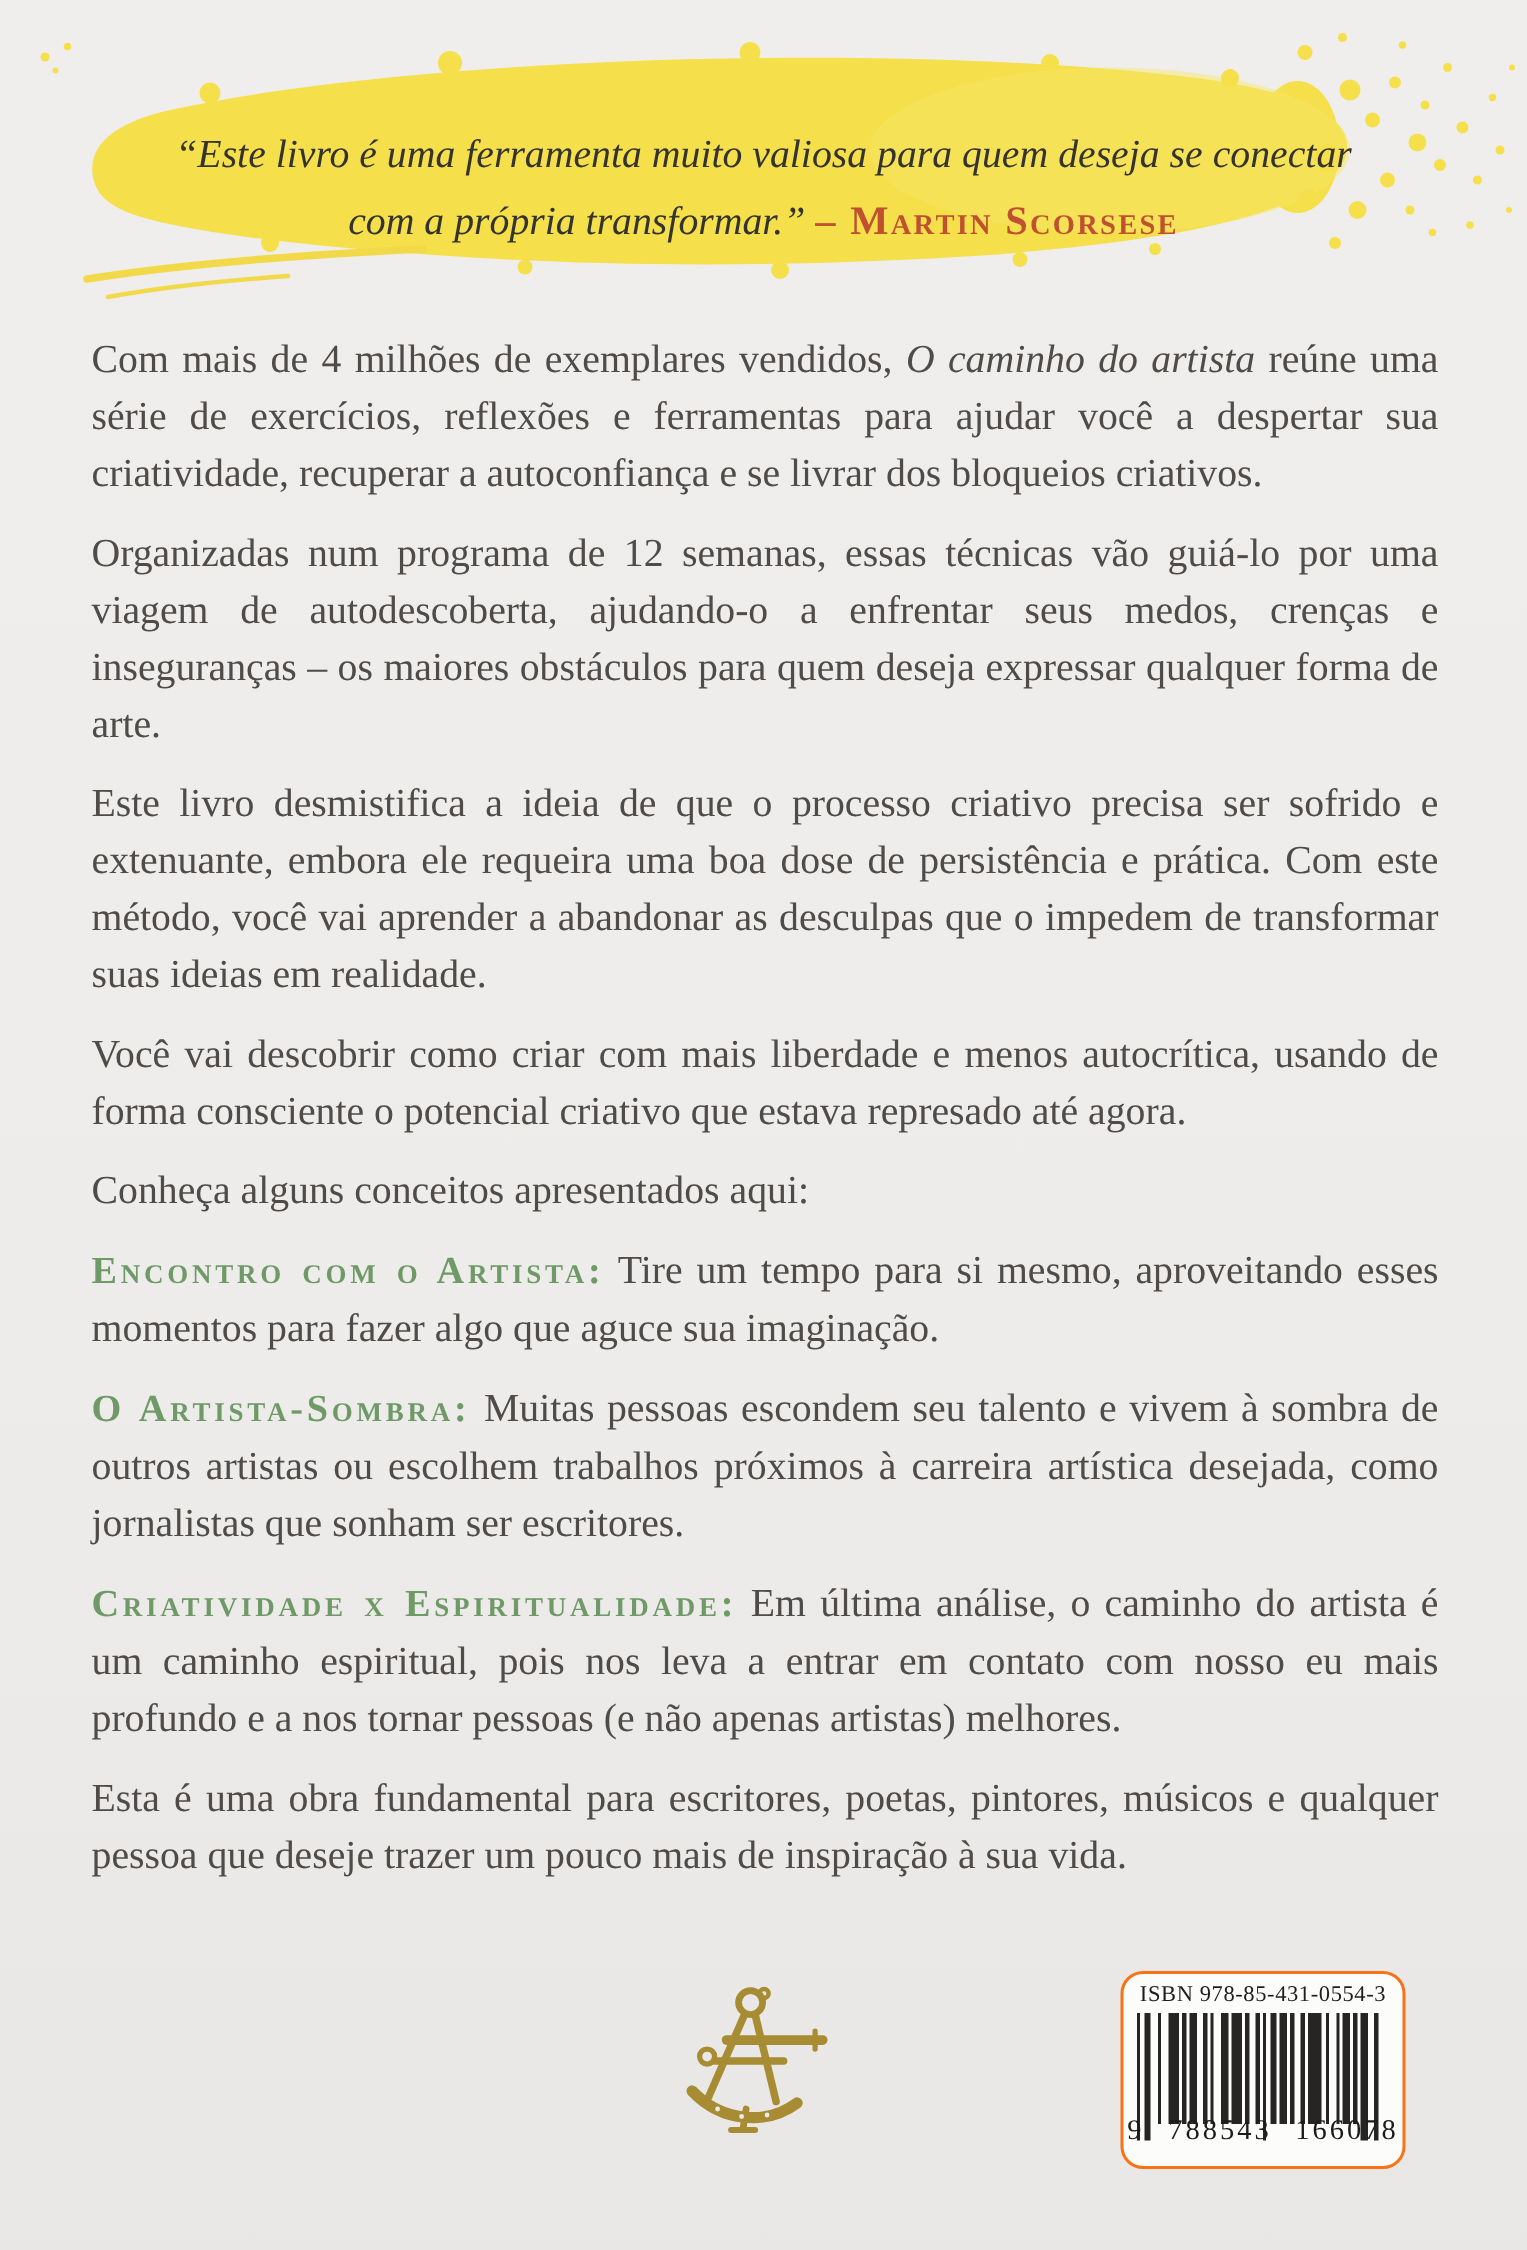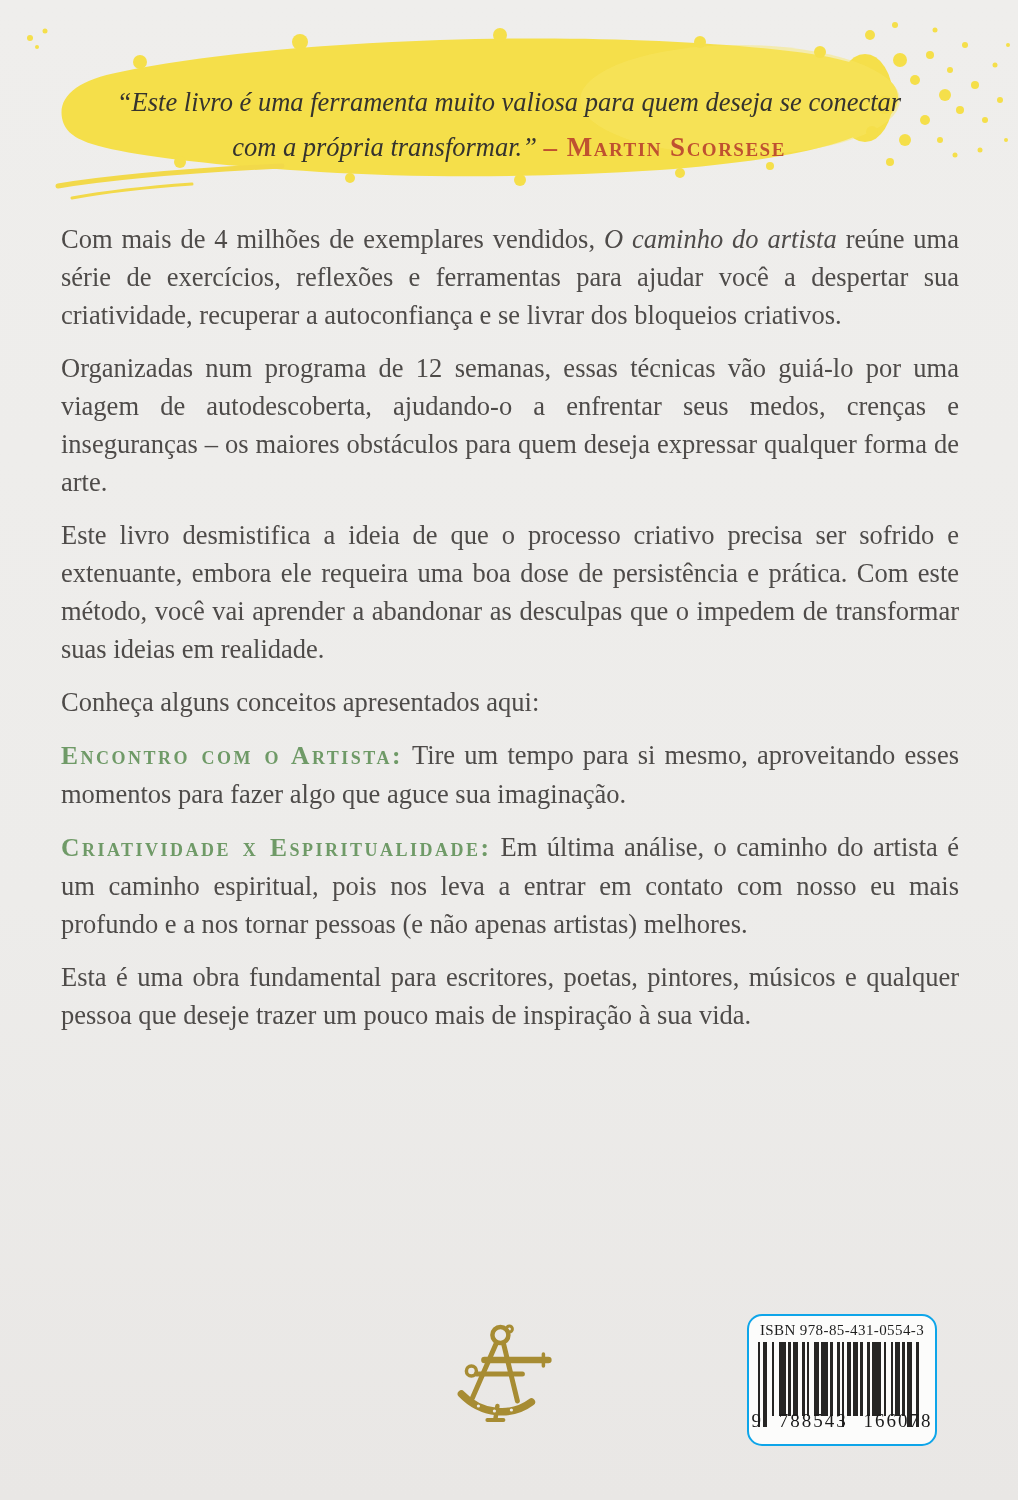--- a/index.html
+++ b/index.html
@@ -131,6 +131,7 @@
     </p>
     <p>Organizadas num programa de 12 semanas, essas técnicas vão guiá-lo por uma viagem de autodescoberta, ajudando-o a enfrentar seus medos, crenças e inseguranças – os maiores obstáculos para quem deseja expressar qualquer forma de arte.</p>
     <p>Este livro desmistifica a ideia de que o processo criativo precisa ser sofrido e extenuante, embora ele requeira uma boa dose de persistência e prática. Com este método, você vai aprender a abandonar as desculpas que o impedem de transformar suas ideias em realidade.</p>
+    <p>Você vai descobrir como criar com mais liberdade e menos autocrítica, usando de forma consciente o potencial criativo que estava represado até agora.</p>
     <p>Conheça alguns conceitos apresentados aqui:</p>
 
     <p>

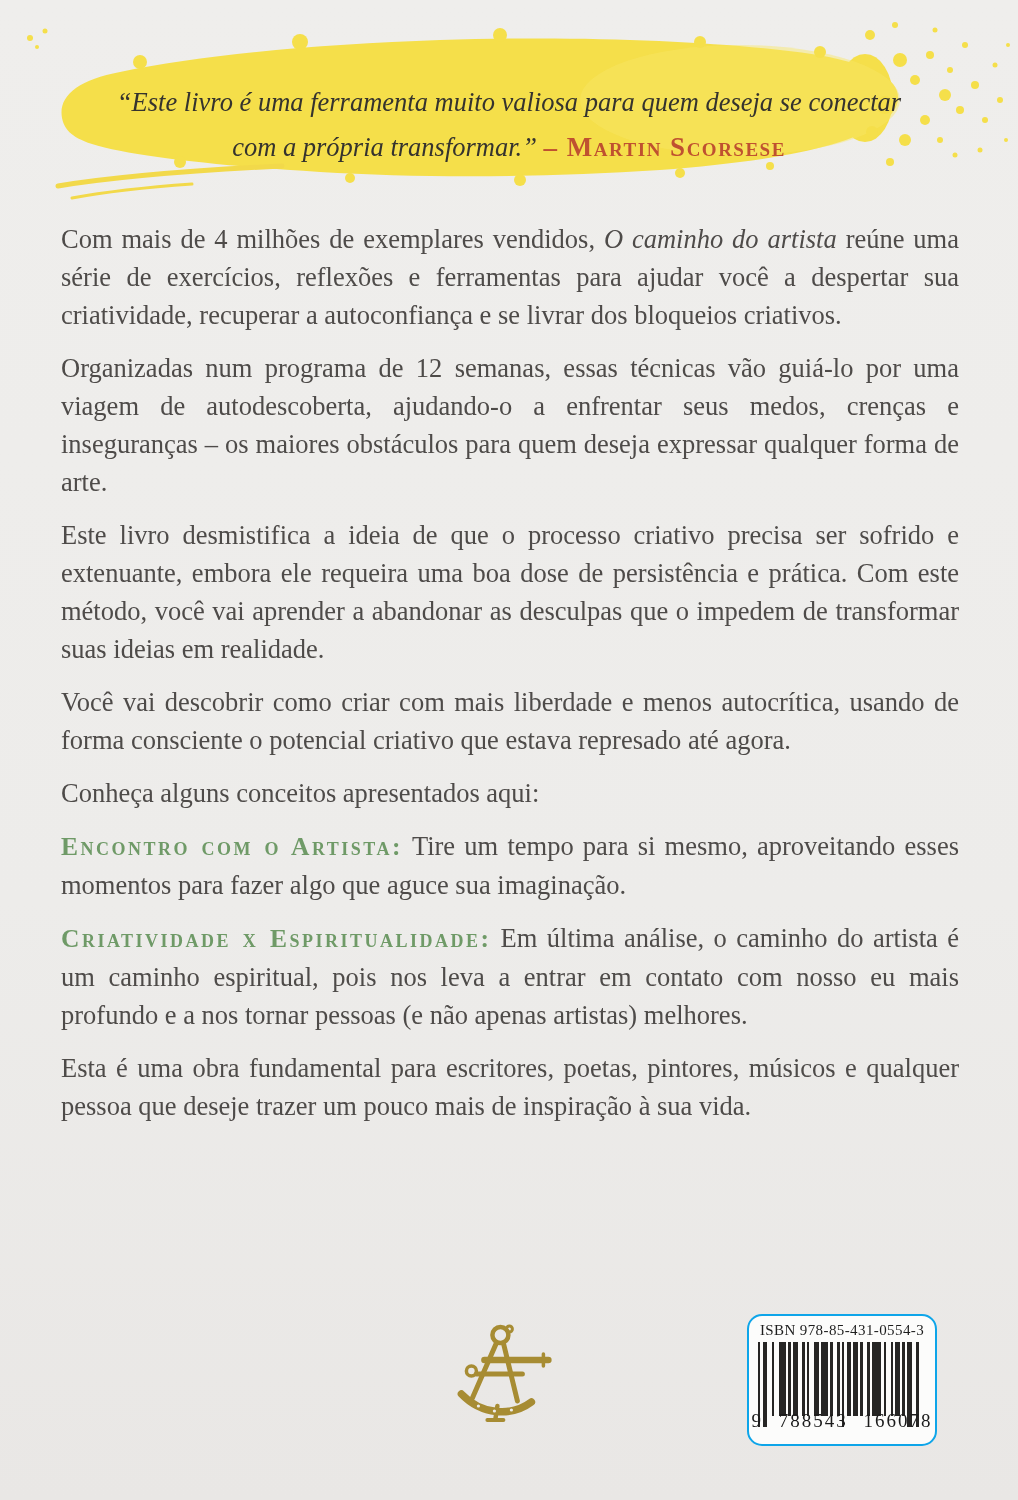--- a/index.html
+++ b/index.html
@@ -138,6 +138,9 @@
       <span class="concept-label">Encontro com o Artista:</span><span>Tire um tempo para si mesmo, aproveitando esses momentos para fazer algo que aguce sua imaginação.</span>
     </p>
     <p>
+      <span class="concept-label">O Artista-Sombra:</span><span>Muitas pessoas escondem seu talento e vivem à sombra de outros artistas ou escolhem trabalhos próximos à carreira artística desejada, como jornalistas que sonham ser escritores.</span>
+    </p>
+    <p>
       <span class="concept-label">Criatividade x Espiritualidade:</span><span>Em última análise, o caminho do artista é um caminho espiritual, pois nos leva a entrar em contato com nosso eu mais profundo e a nos tornar pessoas (e não apenas artistas) melhores.</span>
     </p>
 

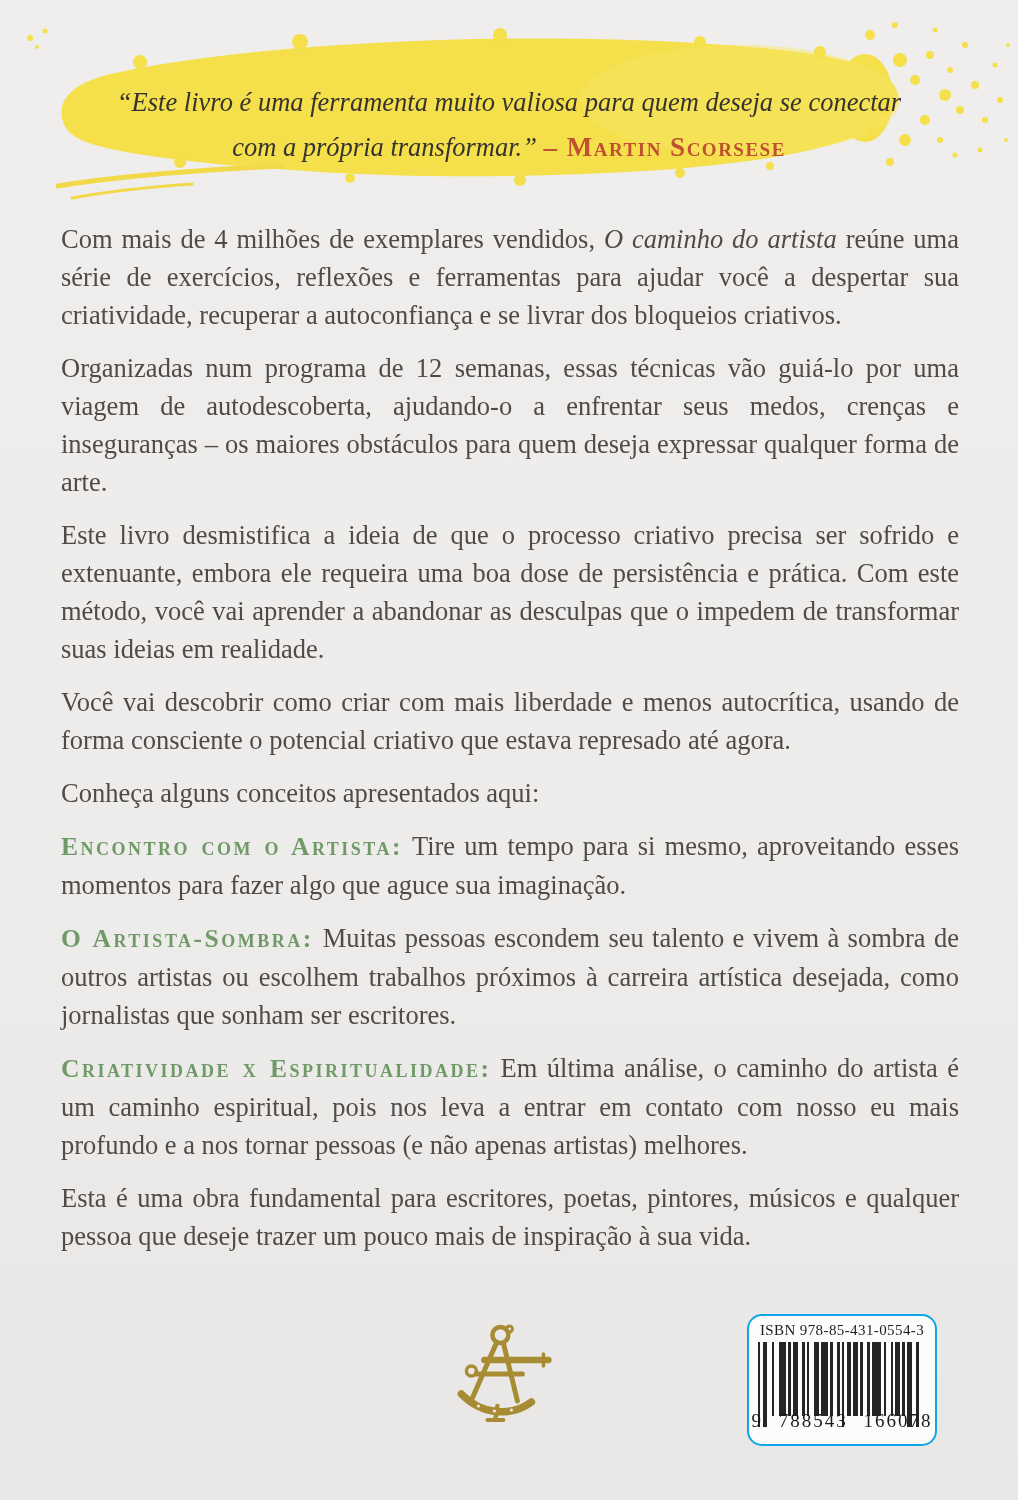--- a/index.html
+++ b/index.html
@@ -47,7 +47,7 @@
   
   .barcode{
     position:absolute;left:747px;top:1314px;width:190px;height:132px;
-    background:#fcfcfb;border:2px solid #0ea5e9;border-radius:15px;
+    background:#fcfcfb;border:2px solid #f97316;border-radius:15px;
     box-sizing:border-box;text-align:center;overflow:visible;
   }
   .isbn-label{

